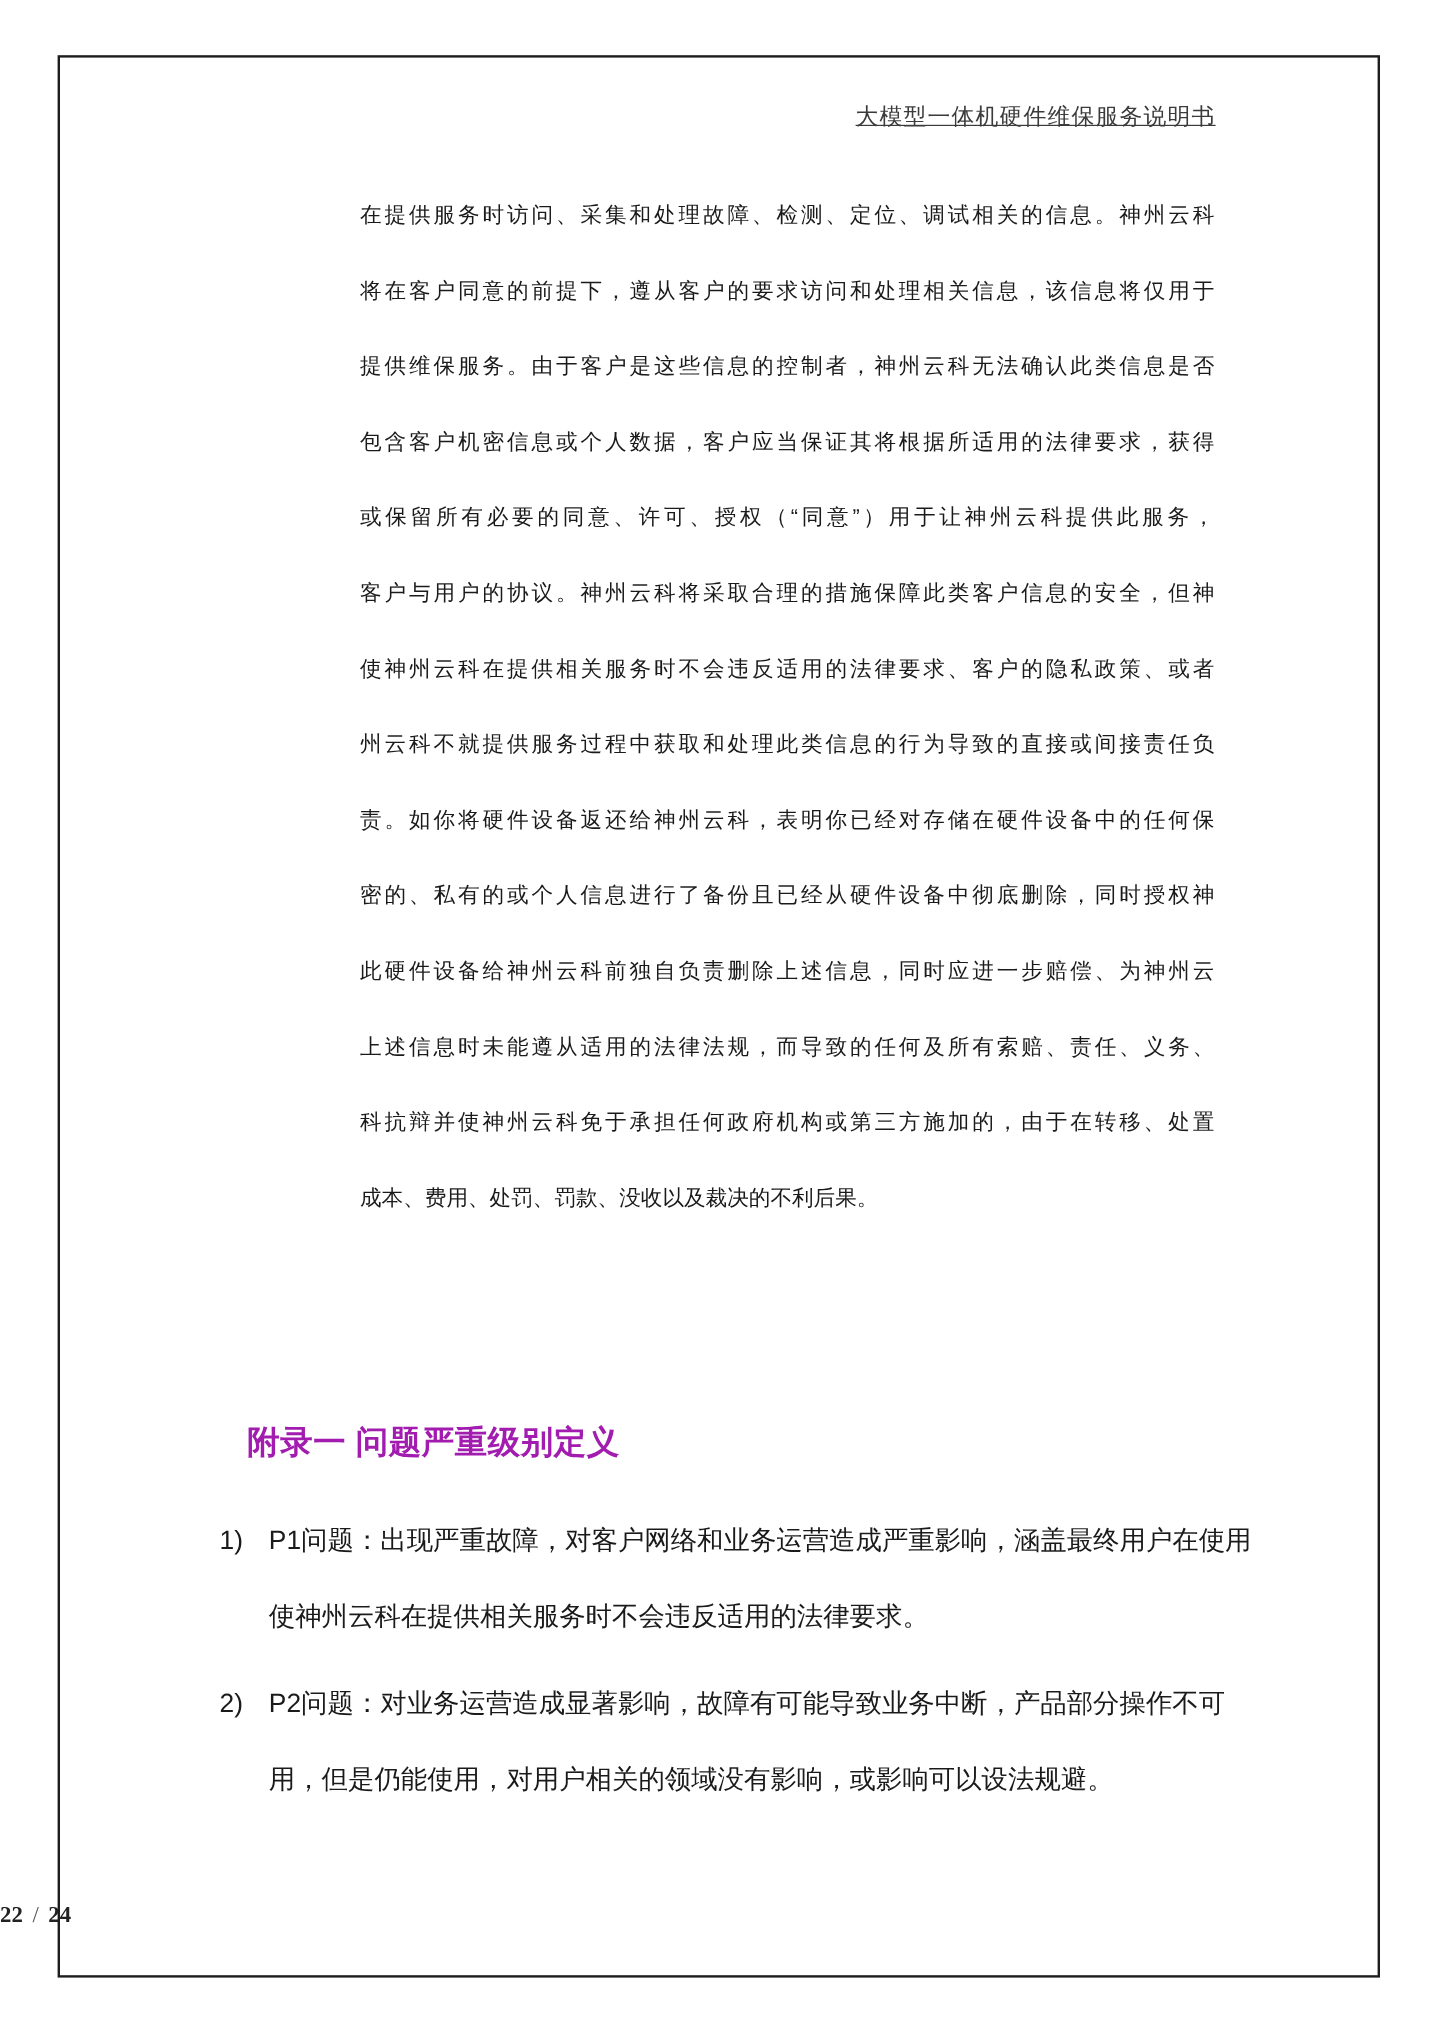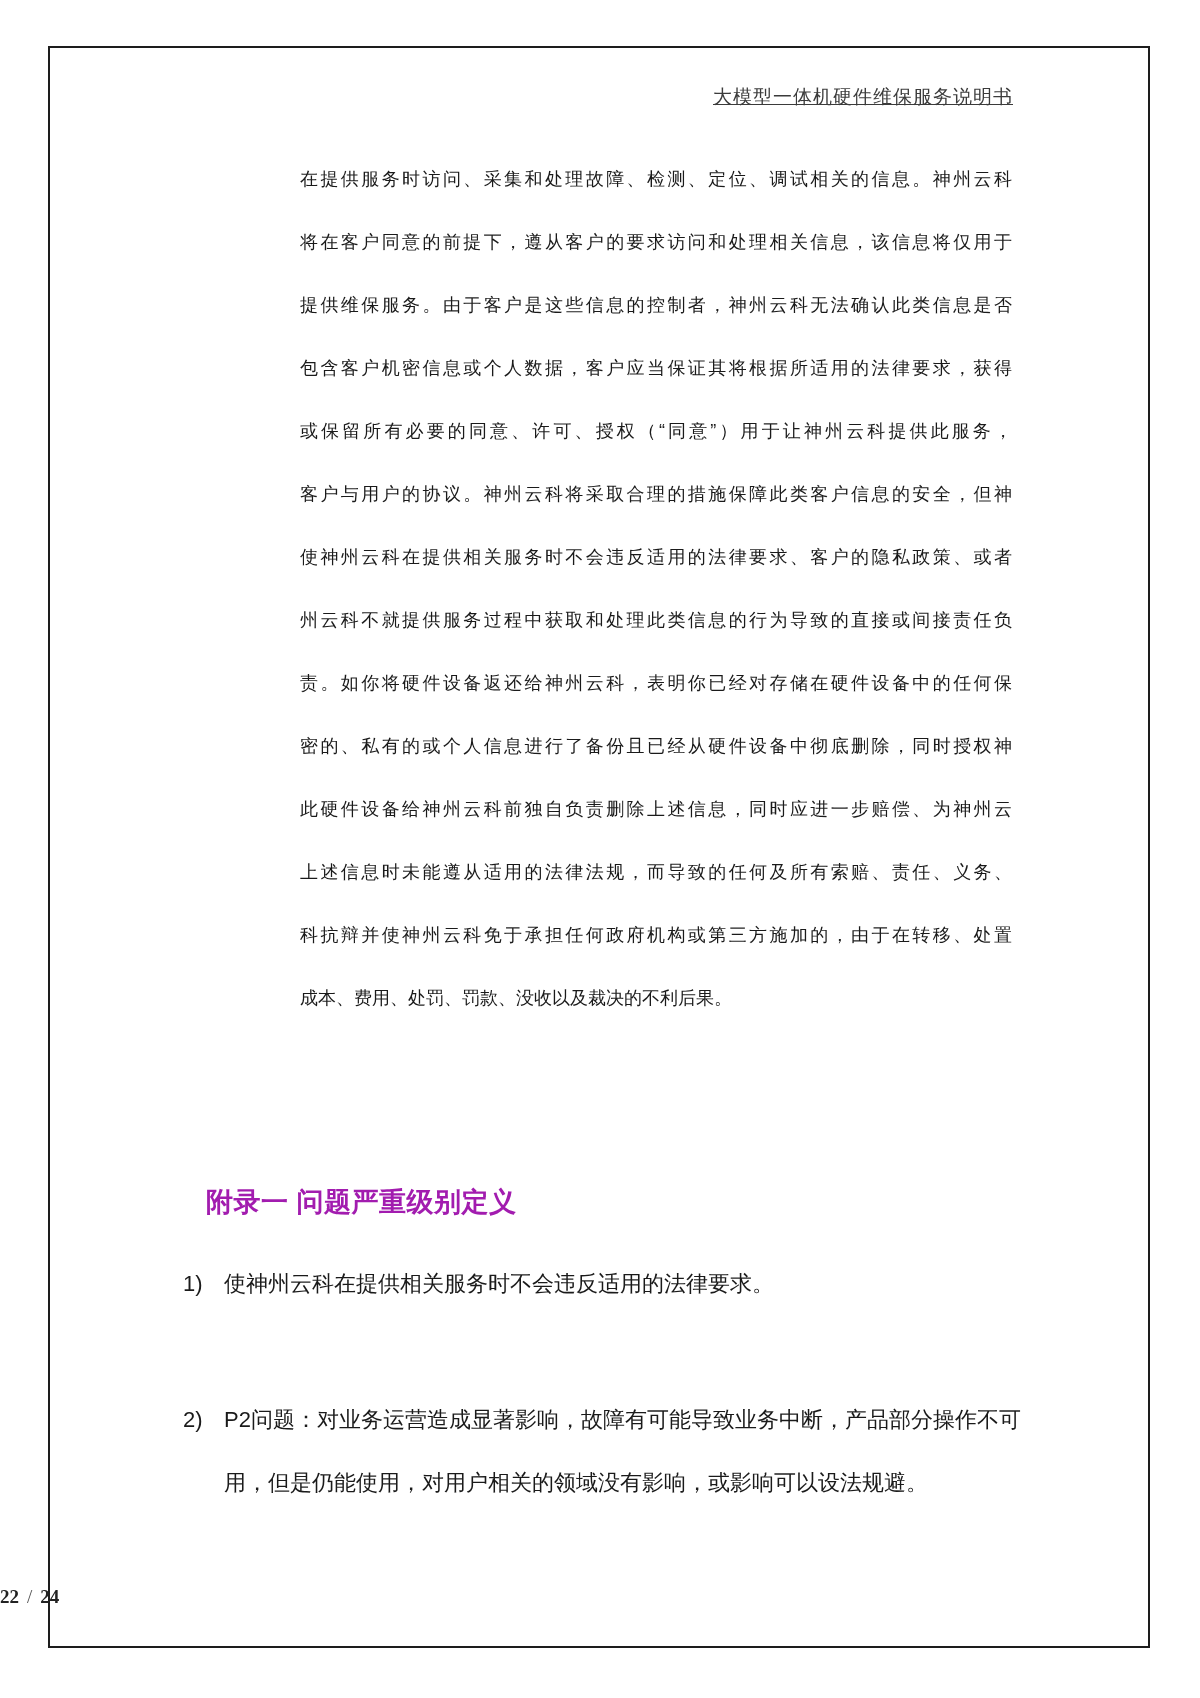--- a/index.html
+++ b/index.html
@@ -138,6 +138,7 @@
   <div class="list-item item-1">
     <span class="marker">1)</span>
     <div class="item-lines">
+      <div class="pline">P1问题：出现严重故障，对客户网络和业务运营造成严重影响，涵盖最终用户在使用</div>
       <div class="pline natural">使神州云科在提供相关服务时不会违反适用的法律要求。</div>
     </div>
   </div>

